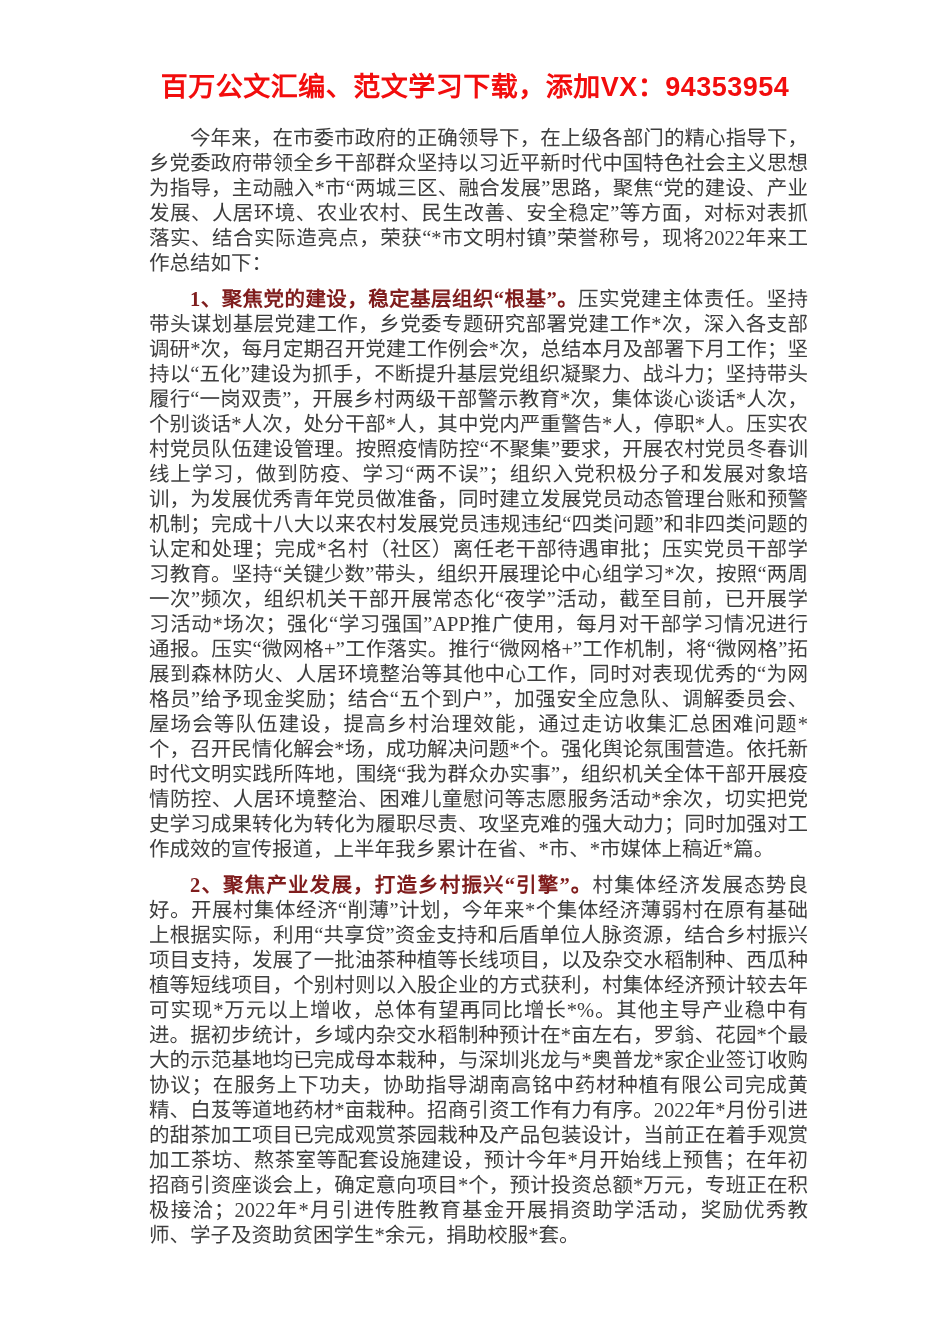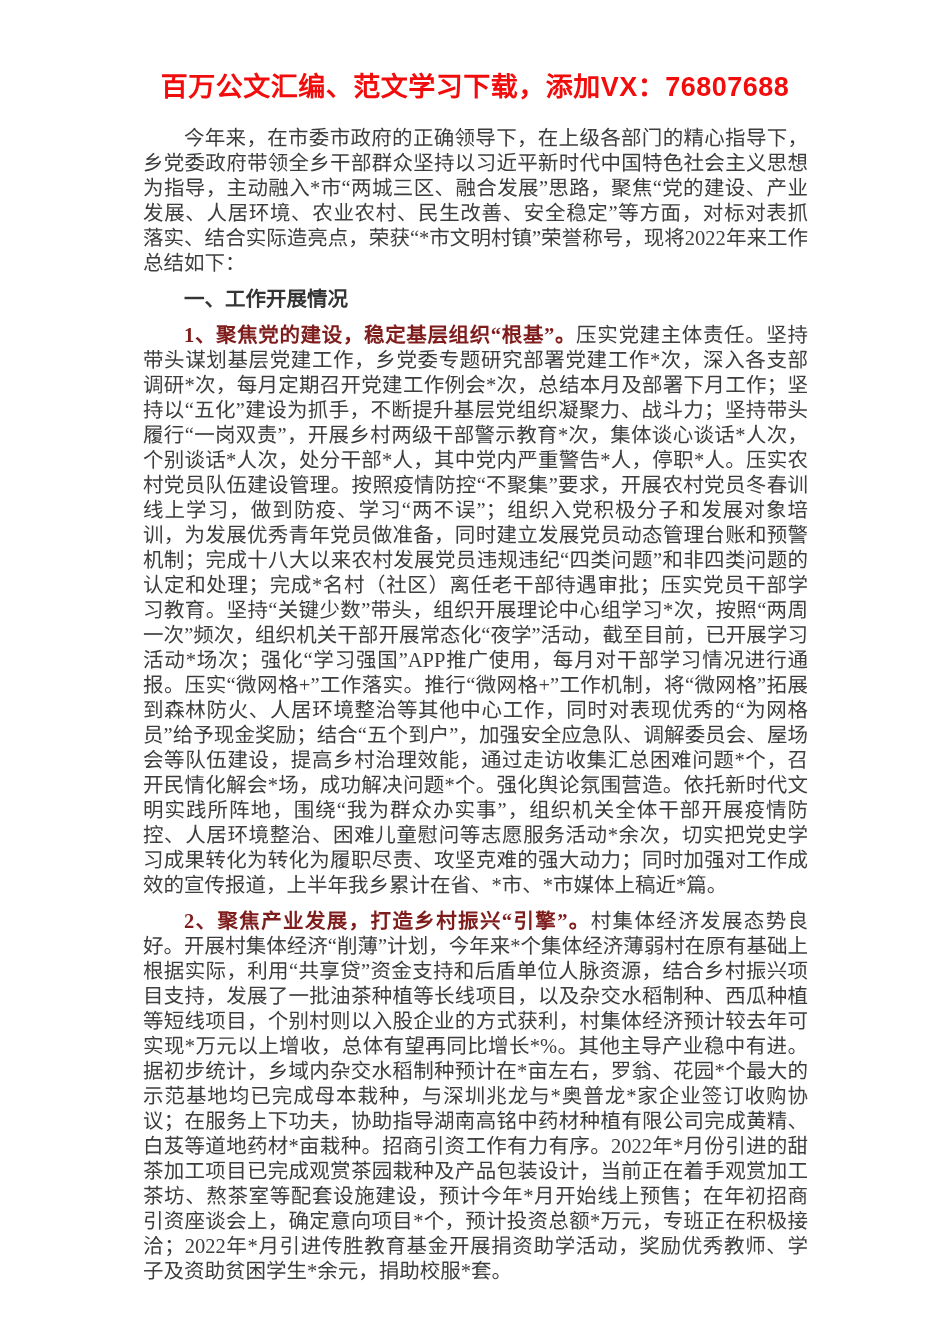--- a/index.html
+++ b/index.html
@@ -52,7 +52,7 @@
 <div class="page">
 
   <div class="promo-header">
-    <span>百万公文汇编、范文学习下载，添加VX：76807688</span>
+    <span>百万公文汇编、范文学习下载，添加VX：94353954</span>
   </div>
 
   <div class="doc-body">

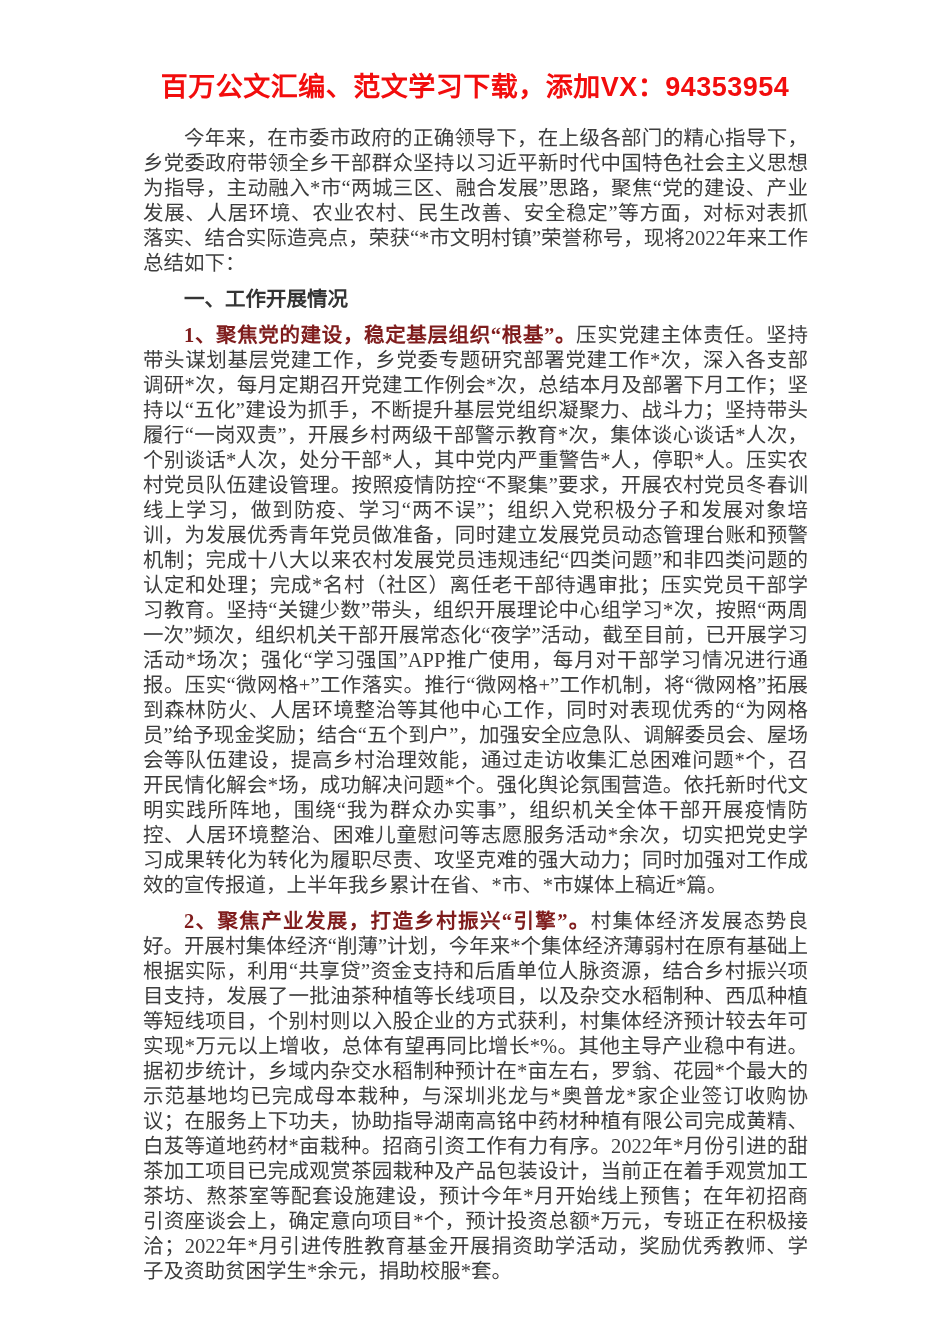--- a/index.html
+++ b/index.html
@@ -36,6 +36,7 @@
     text-indent: 2em;
     margin-bottom: 11px;
     word-break: break-all;
+    margin-left: 6px;
   }
   .section-heading {
     font-weight: 700;

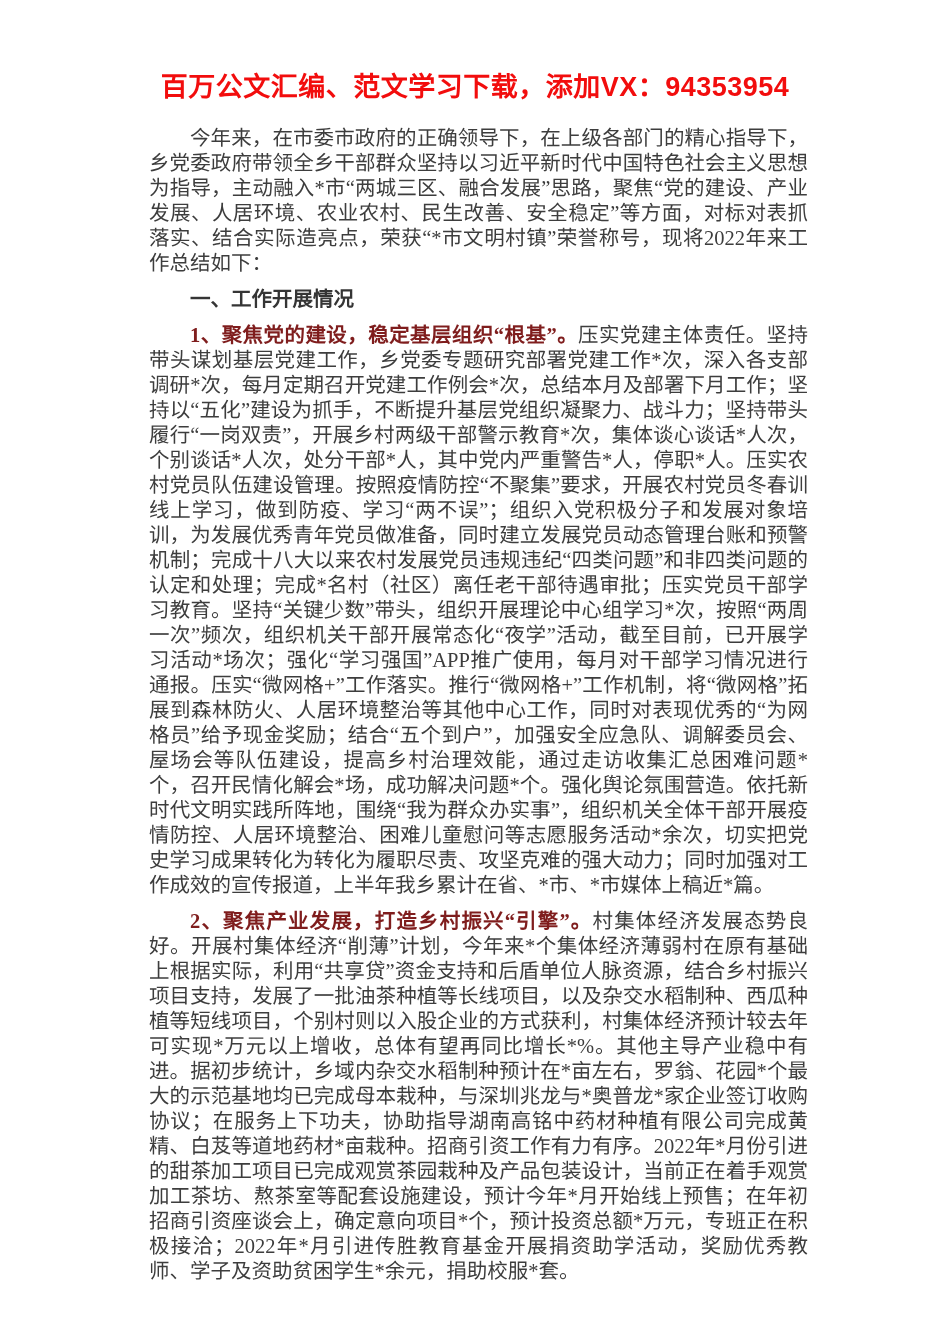--- a/index.html
+++ b/index.html
@@ -60,7 +60,6 @@
 
     <p>今年来，在市委市政府的正确领导下，在上级各部门的精心指导下，乡党委政府带领全乡干部群众坚持以习近平新时代中国特色社会主义思想为指导，主动融入*市“两城三区、融合发展”思路，聚焦“党的建设、产业发展、人居环境、农业农村、民生改善、安全稳定”等方面，对标对表抓落实、结合实际造亮点，荣获“*市文明村镇”荣誉称号，现将2022年来工作总结如下：</p>
 
-    <p class="section-heading">一、工作开展情况</p>
 
     <p><span class="para-lead">1、聚焦党的建设，稳定基层组织“根基”。</span><span>压实党建主体责任。坚持带头谋划基层党建工作，乡党委专题研究部署党建工作*次，深入各支部调研*次，每月定期召开党建工作例会*次，总结本月及部署下月工作；坚持以“五化”建设为抓手，不断提升基层党组织凝聚力、战斗力；坚持带头履行“一岗双责”，开展乡村两级干部警示教育*次，集体谈心谈话*人次，个别谈话*人次，处分干部*人，其中党内严重警告*人，停职*人。压实农村党员队伍建设管理。按照疫情防控“不聚集”要求，开展农村党员冬春训线上学习，做到防疫、学习“两不误”；组织入党积极分子和发展对象培训，为发展优秀青年党员做准备，同时建立发展党员动态管理台账和预警机制；完成十八大以来农村发展党员违规违纪“四类问题”和非四类问题的认定和处理；完成*名村（社区）离任老干部待遇审批；压实党员干部学习教育。坚持“关键少数”带头，组织开展理论中心组学习*次，按照“两周一次”频次，组织机关干部开展常态化“夜学”活动，截至目前，已开展学习活动*场次；强化“学习强国”APP推广使用，每月对干部学习情况进行通报。压实“微网格+”工作落实。推行“微网格+”工作机制，将“微网格”拓展到森林防火、人居环境整治等其他中心工作，同时对表现优秀的“为网格员”给予现金奖励；结合“五个到户”，加强安全应急队、调解委员会、屋场会等队伍建设，提高乡村治理效能，通过走访收集汇总困难问题*个，召开民情化解会*场，成功解决问题*个。强化舆论氛围营造。依托新时代文明实践所阵地，围绕“我为群众办实事”，组织机关全体干部开展疫情防控、人居环境整治、困难儿童慰问等志愿服务活动*余次，切实把党史学习成果转化为转化为履职尽责、攻坚克难的强大动力；同时加强对工作成效的宣传报道，上半年我乡累计在省、*市、*市媒体上稿近*篇。</span></p>
 

